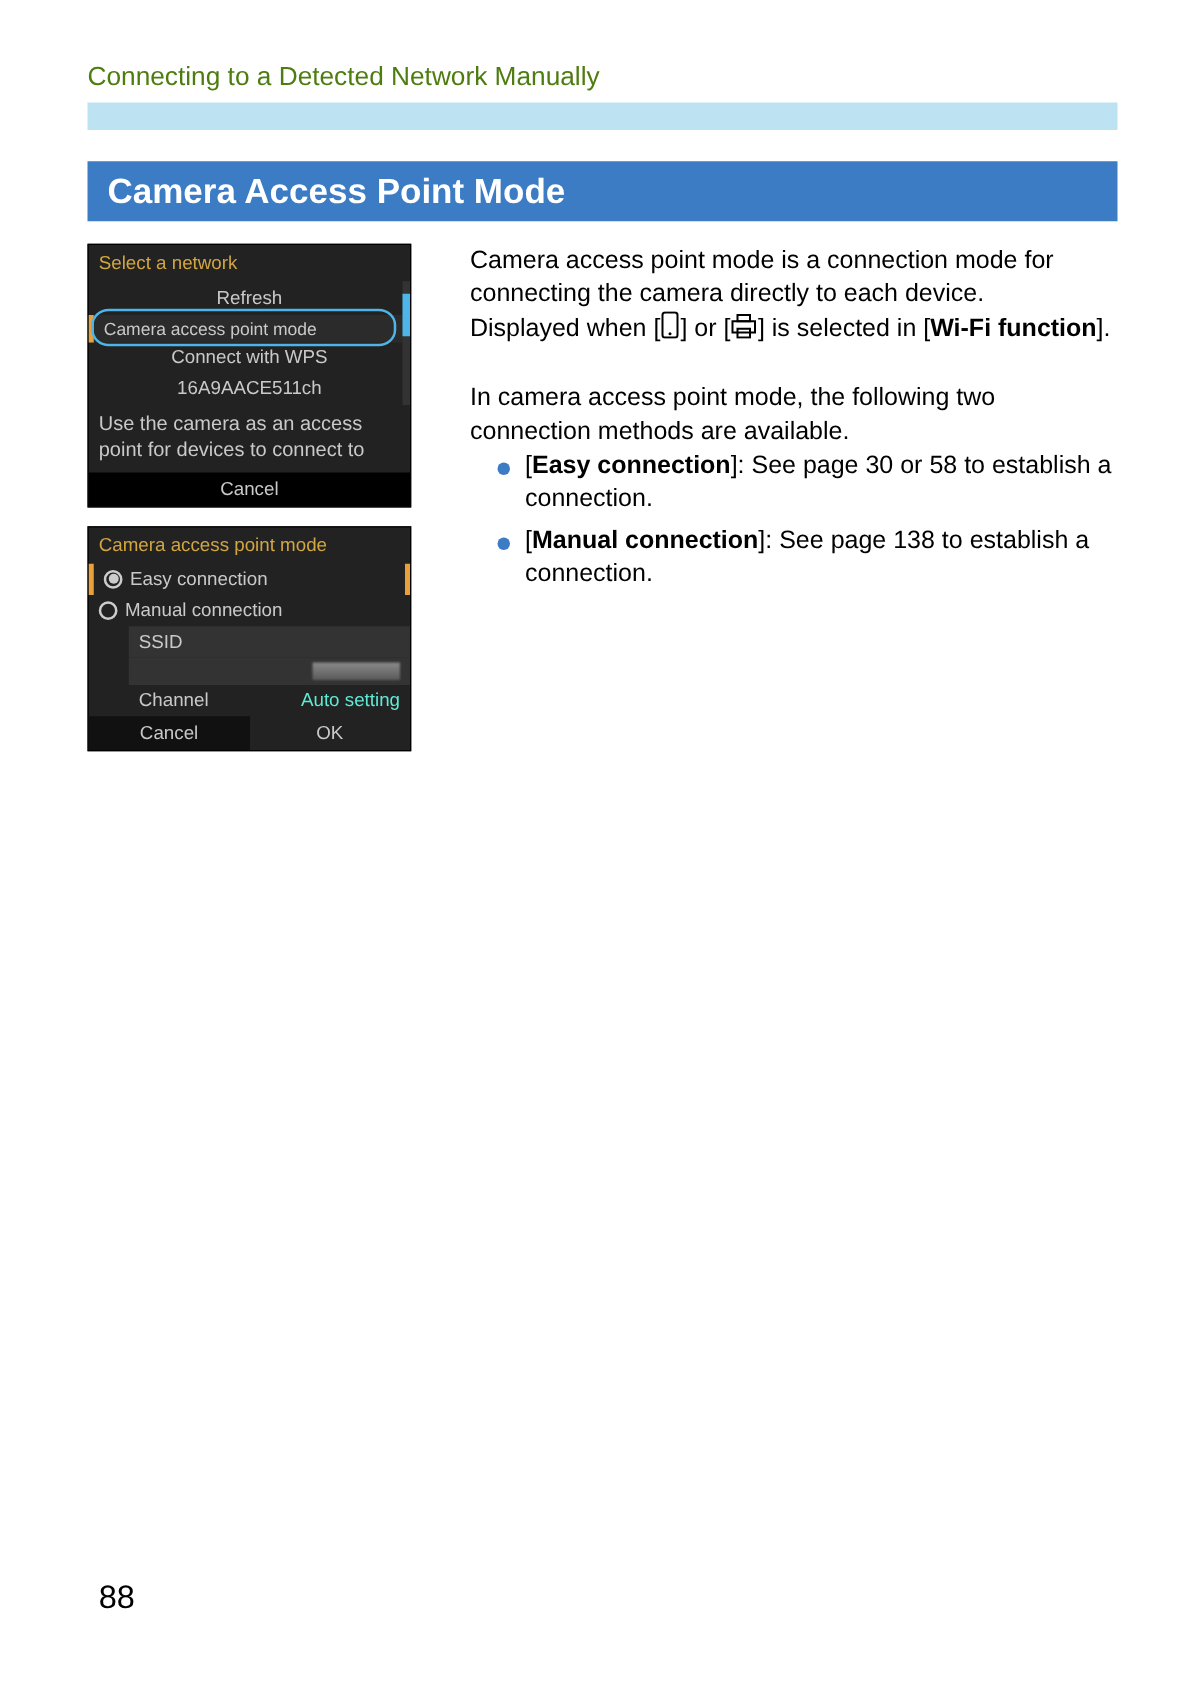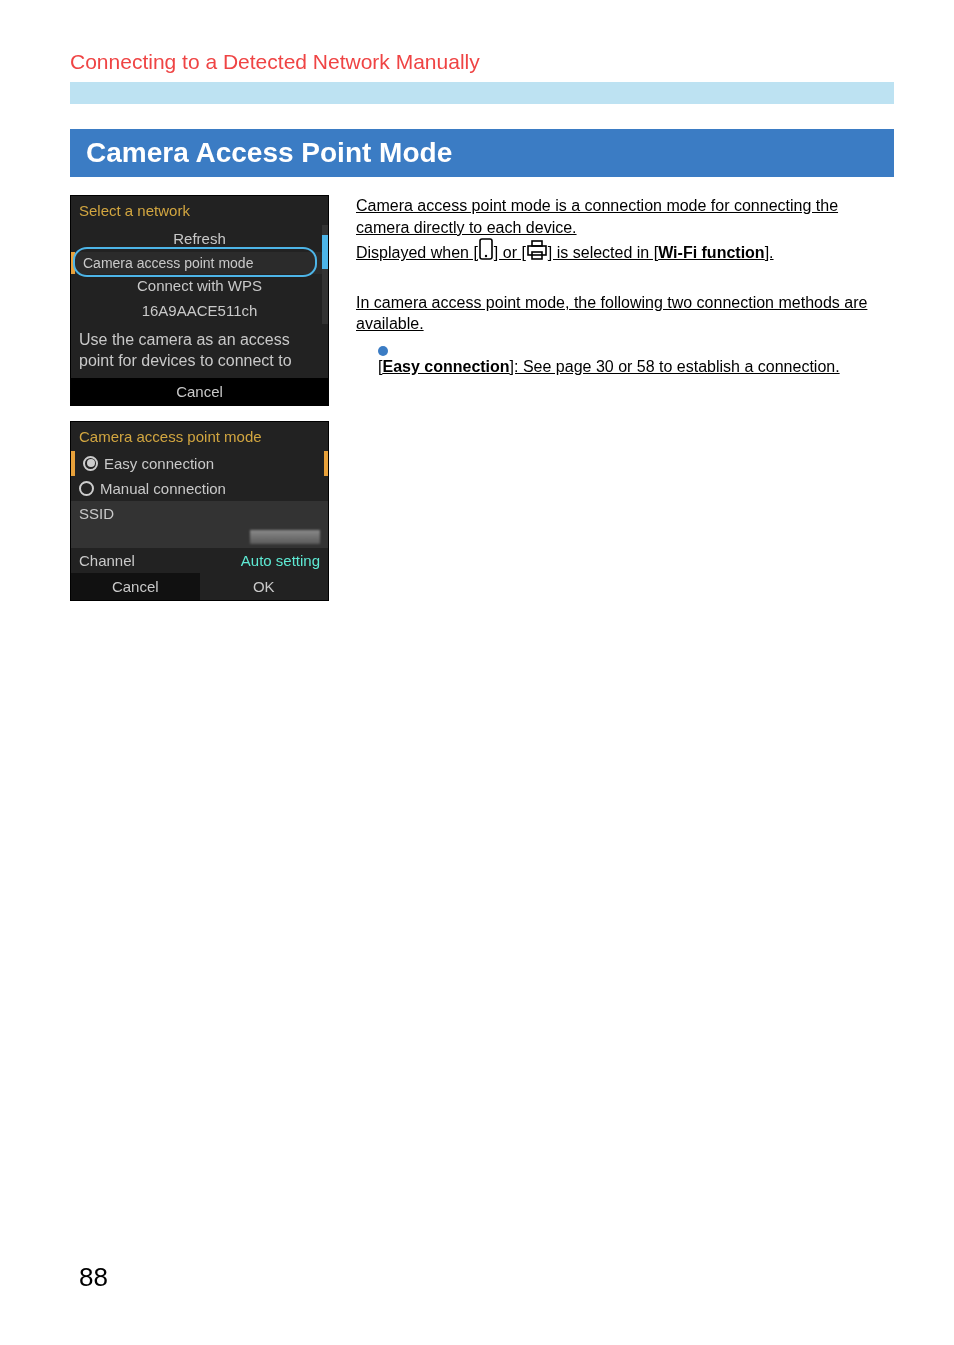--- a/index.html
+++ b/index.html
@@ -19,7 +19,7 @@
   }
   .header-text {
     font-size: 21px;
-    color: #ef4444;
+    color: #4d7c0f;
     margin-bottom: 8px;
   }
   .blue-bar {

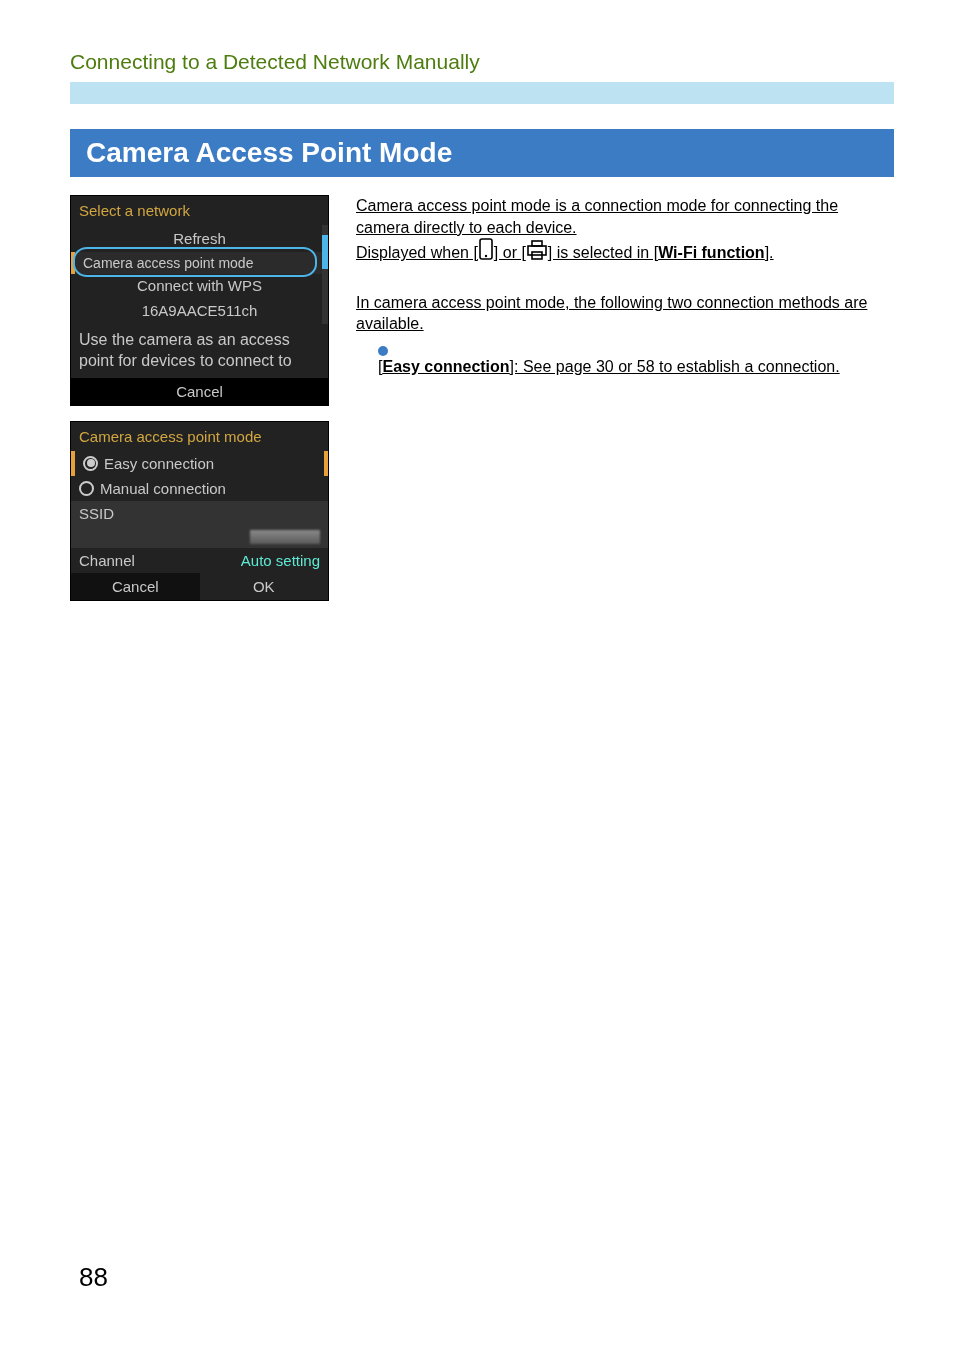--- a/index.html
+++ b/index.html
@@ -37,7 +37,7 @@
   }
   .content-wrap {
     display: flex;
-    gap: 26px;
+    gap: 46px;
   }
   .left-col {
     width: 260px;

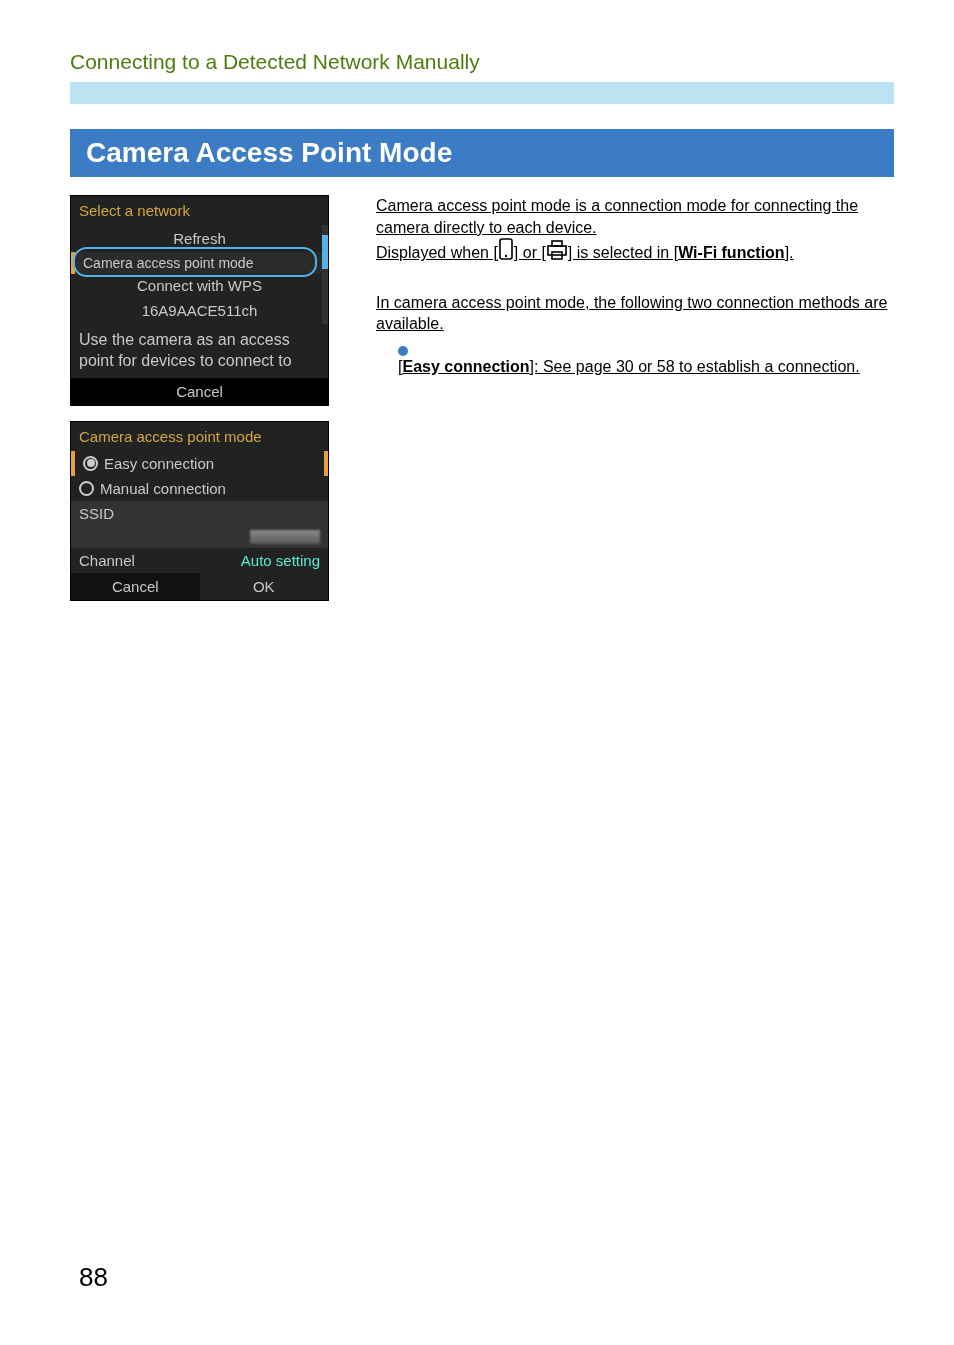--- a/index.html
+++ b/index.html
@@ -48,9 +48,8 @@
   }
   .right-col {
     flex: 1;
-    font-size: 16px;
+    font-size: 20px;
     line-height: 1.35;
-    text-decoration: underline;
   }
   .right-block { margin-bottom: 28px; }
   .bullets { padding-left: 22px; }

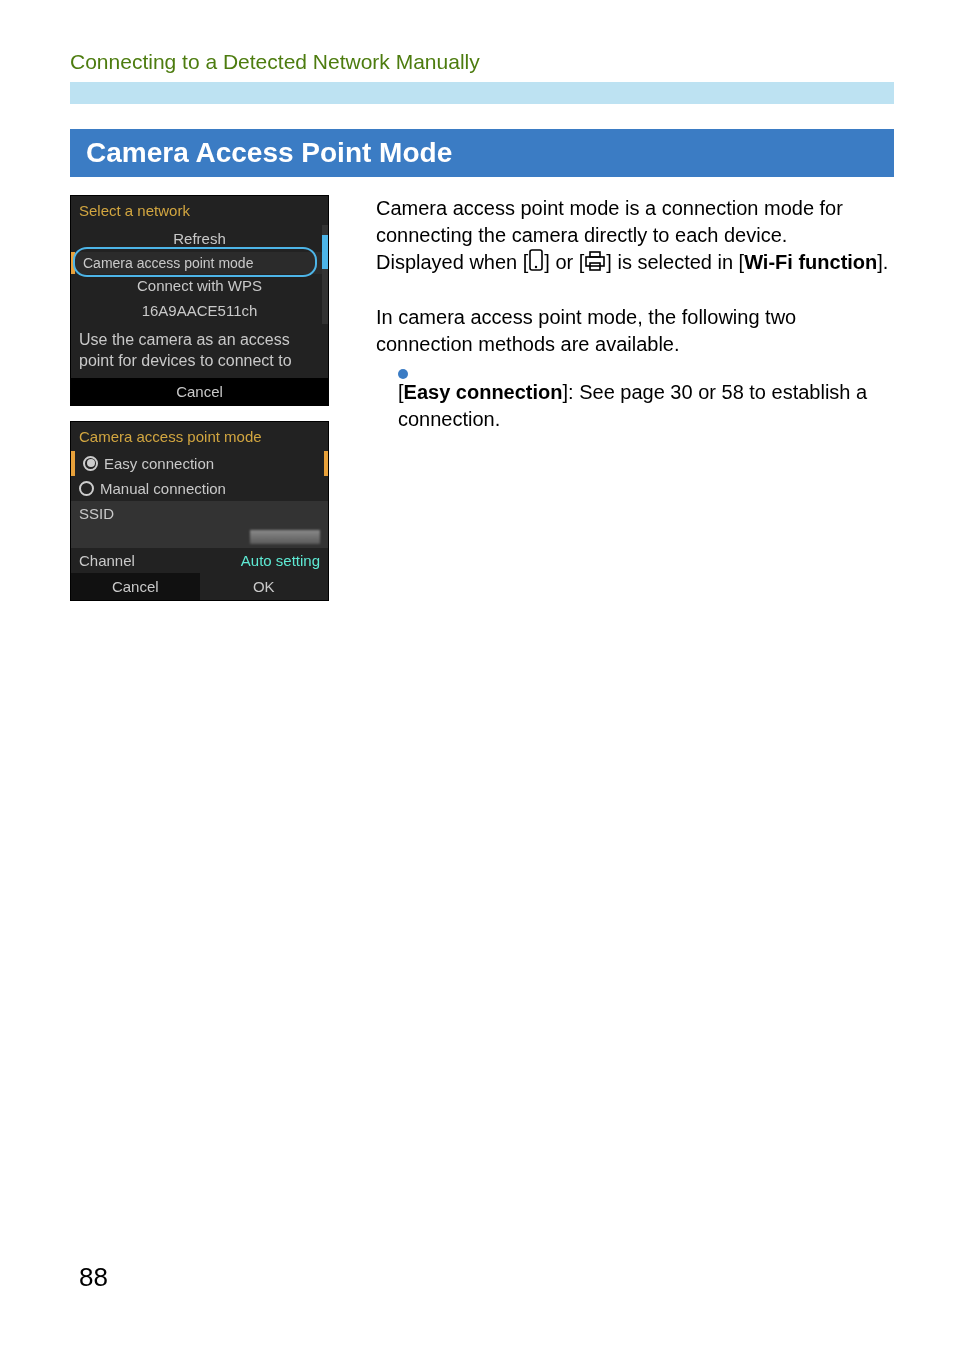--- a/index.html
+++ b/index.html
@@ -53,7 +53,7 @@
   }
   .right-block { margin-bottom: 28px; }
   .bullets { padding-left: 22px; }
-  .bullet-row { display: flex; margin-bottom: 6px; flex-direction: column; }
+  .bullet-row { display: flex; margin-bottom: 6px; }
   .bullet-dot {
     width: 10px; height: 10px; border-radius: 50%;
     background: #3b7cc4; margin-top: 11px; margin-right: 12px;

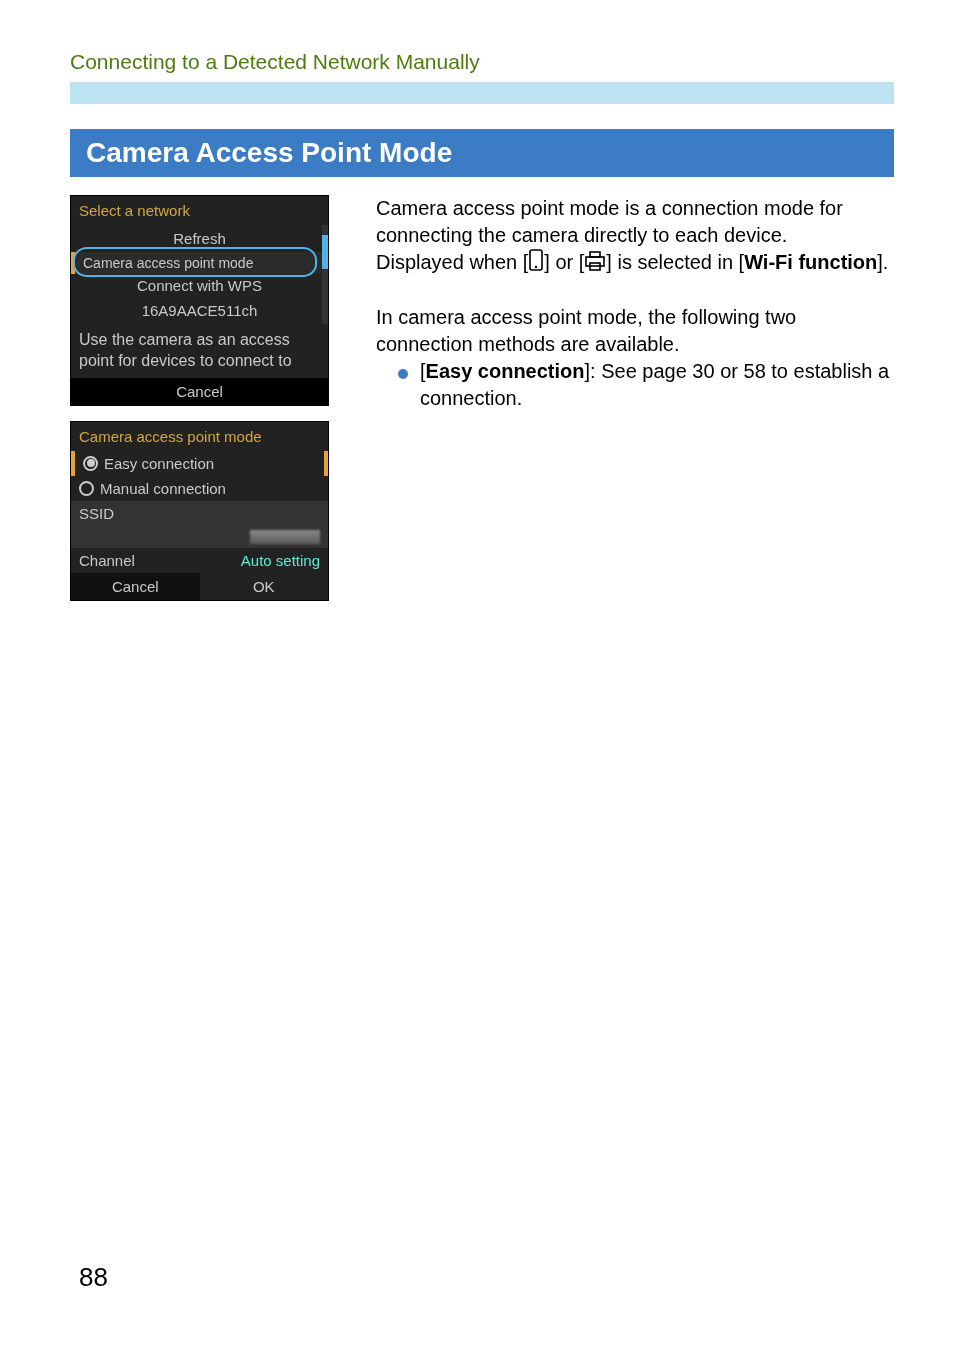--- a/index.html
+++ b/index.html
@@ -275,6 +275,12 @@
               <span>[</span><b>Easy connection</b><span>]: See page 30 or 58 to establish a connection.</span>
             </div>
           </div>
+          <div class="bullet-row">
+            <div class="bullet-dot"></div>
+            <div class="bullet-text">
+              <span>[</span><b>Manual connection</b><span>]: See page 138 to establish a connection.</span>
+            </div>
+          </div>
         </div>
       </div>
     </div>

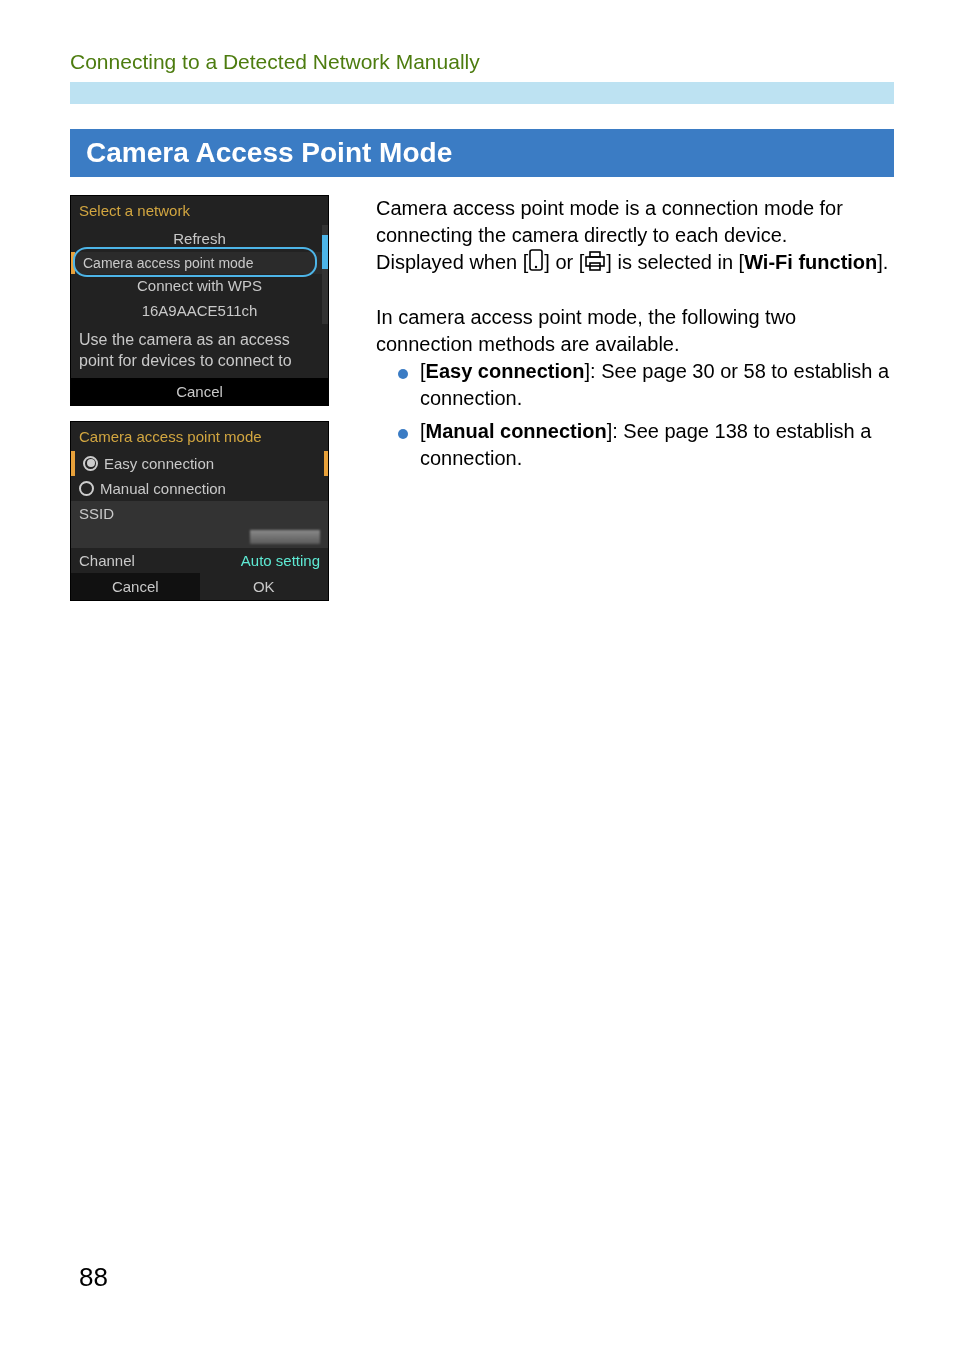--- a/index.html
+++ b/index.html
@@ -155,7 +155,7 @@
   }
   .kv-row {
     display: flex; justify-content: space-between;
-    padding: 4px 8px; font-size: 15px;
+    padding: 4px 8px; font-size: 15px; margin-left: 32px;
   }
   .kv-value { color: #5eead4; }
   .ssid-blur {

